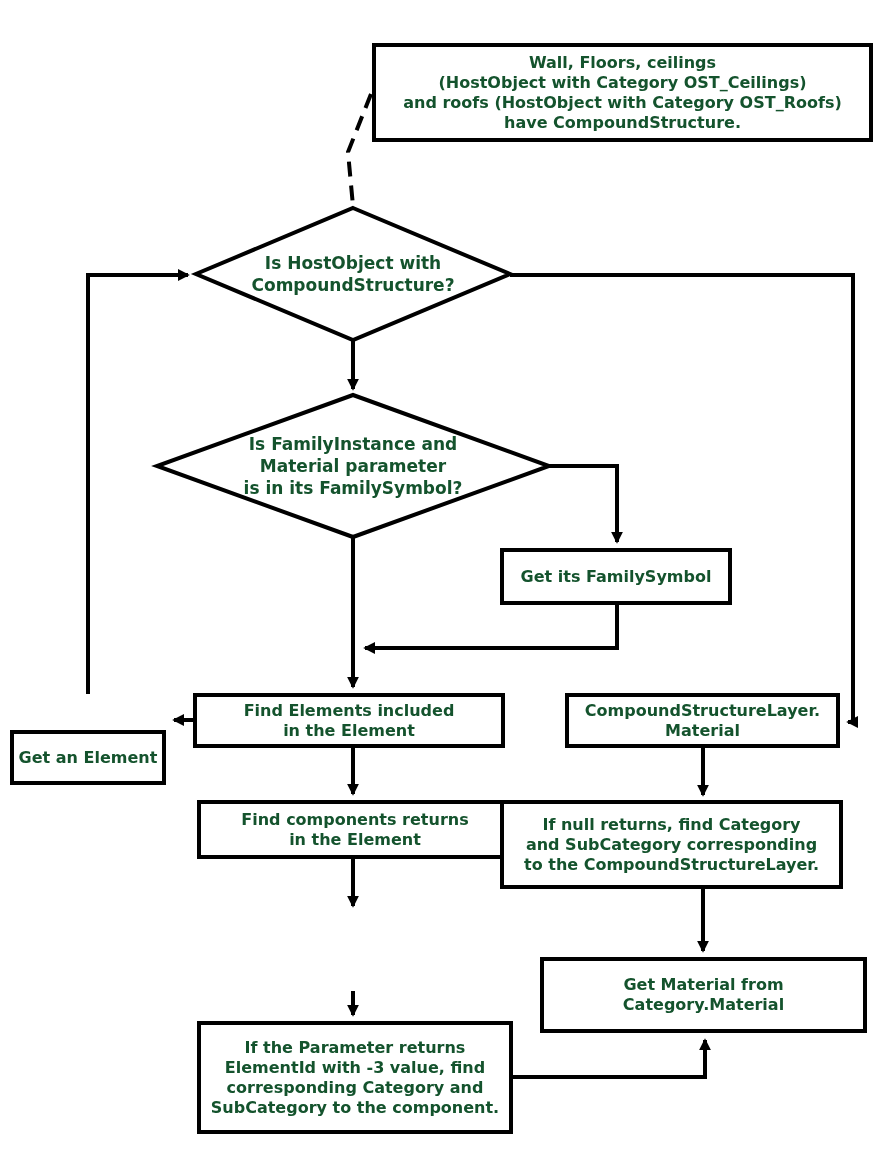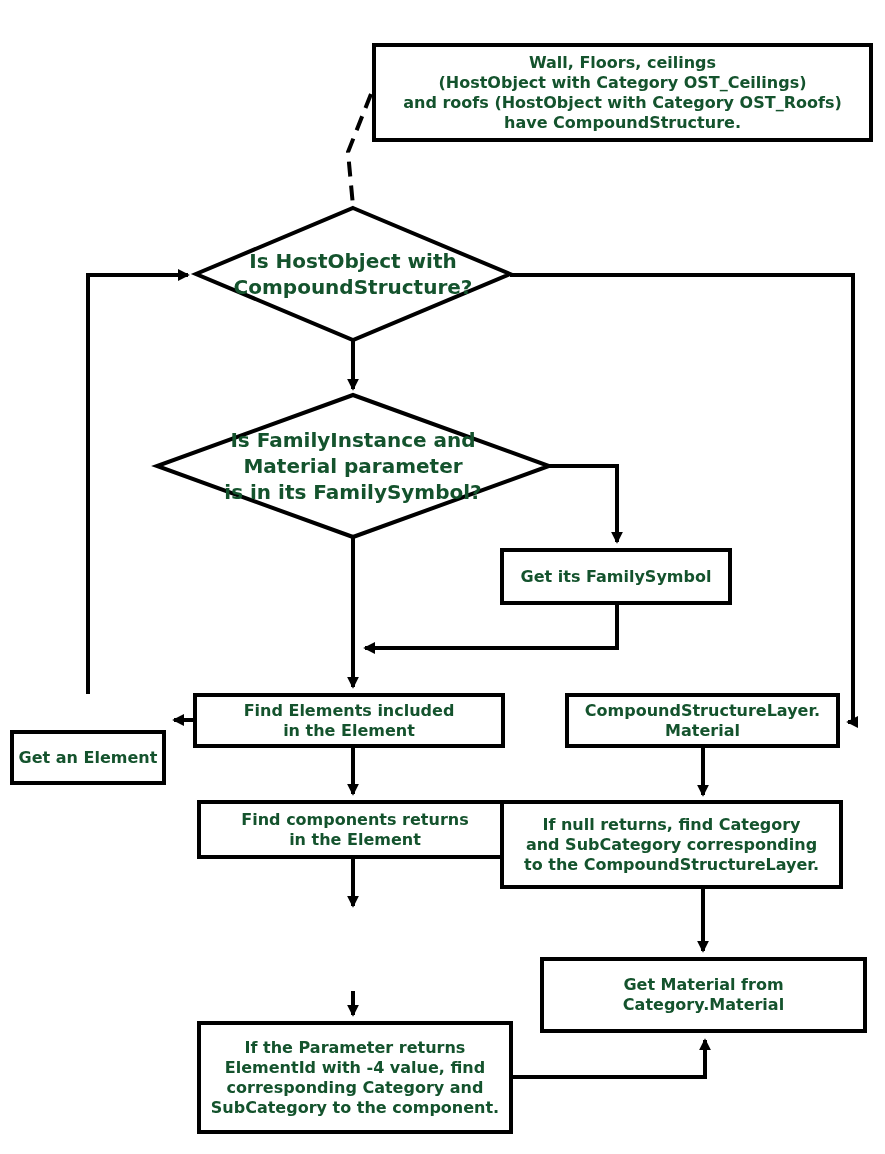--- a/index.html
+++ b/index.html
@@ -42,7 +42,7 @@
     transform: translate(-50%, -50%);
     text-align: center;
     font-weight: 700;
-    font-size: 20px;
+    font-size: 17px;
     line-height: 1.3;
     white-space: pre-line;
   }

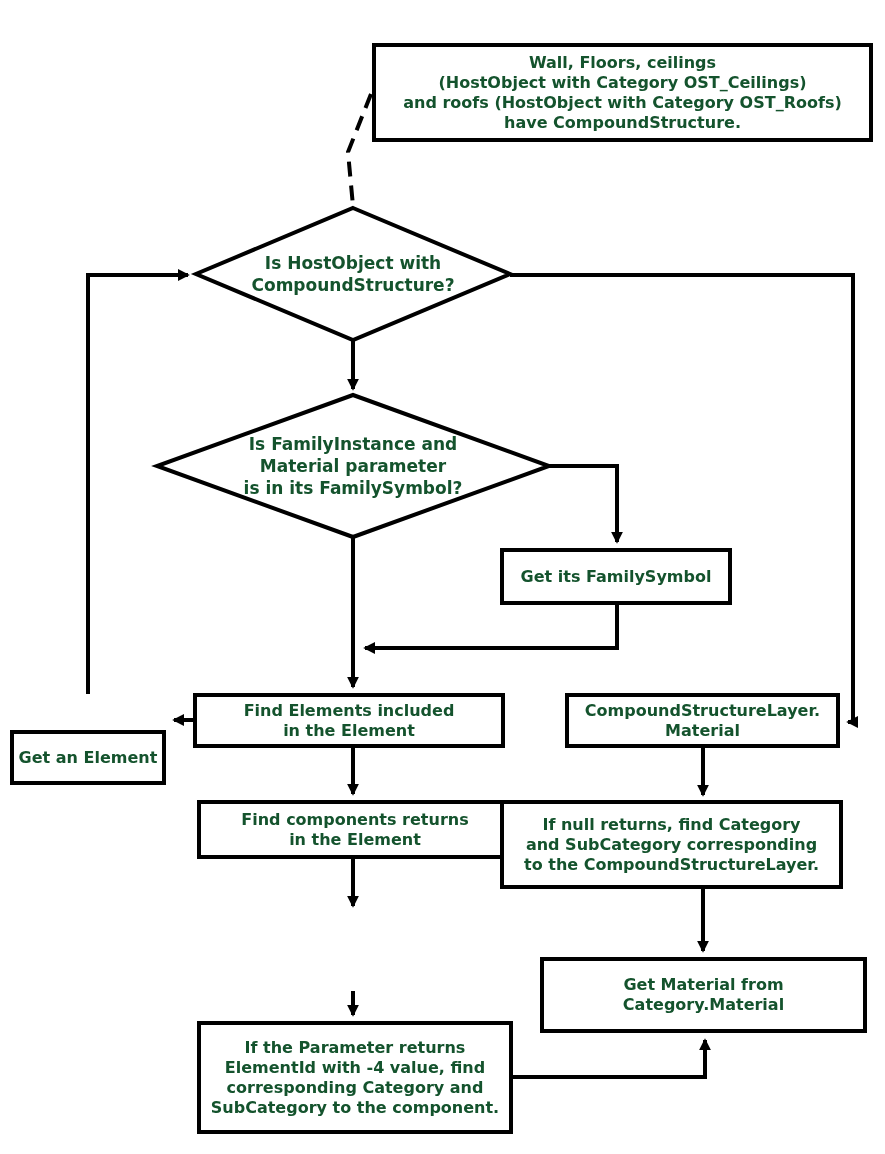--- a/index.html
+++ b/index.html
@@ -141,7 +141,7 @@
 
   <div class="box" style="left:197px; top:1021px; width:316px; height:113px;">
     <span>If the Parameter returns
-ElementId with -4 value, find
+ElementId with -3 value, find
 corresponding Category and
 SubCategory to the component.</span>
   </div>

